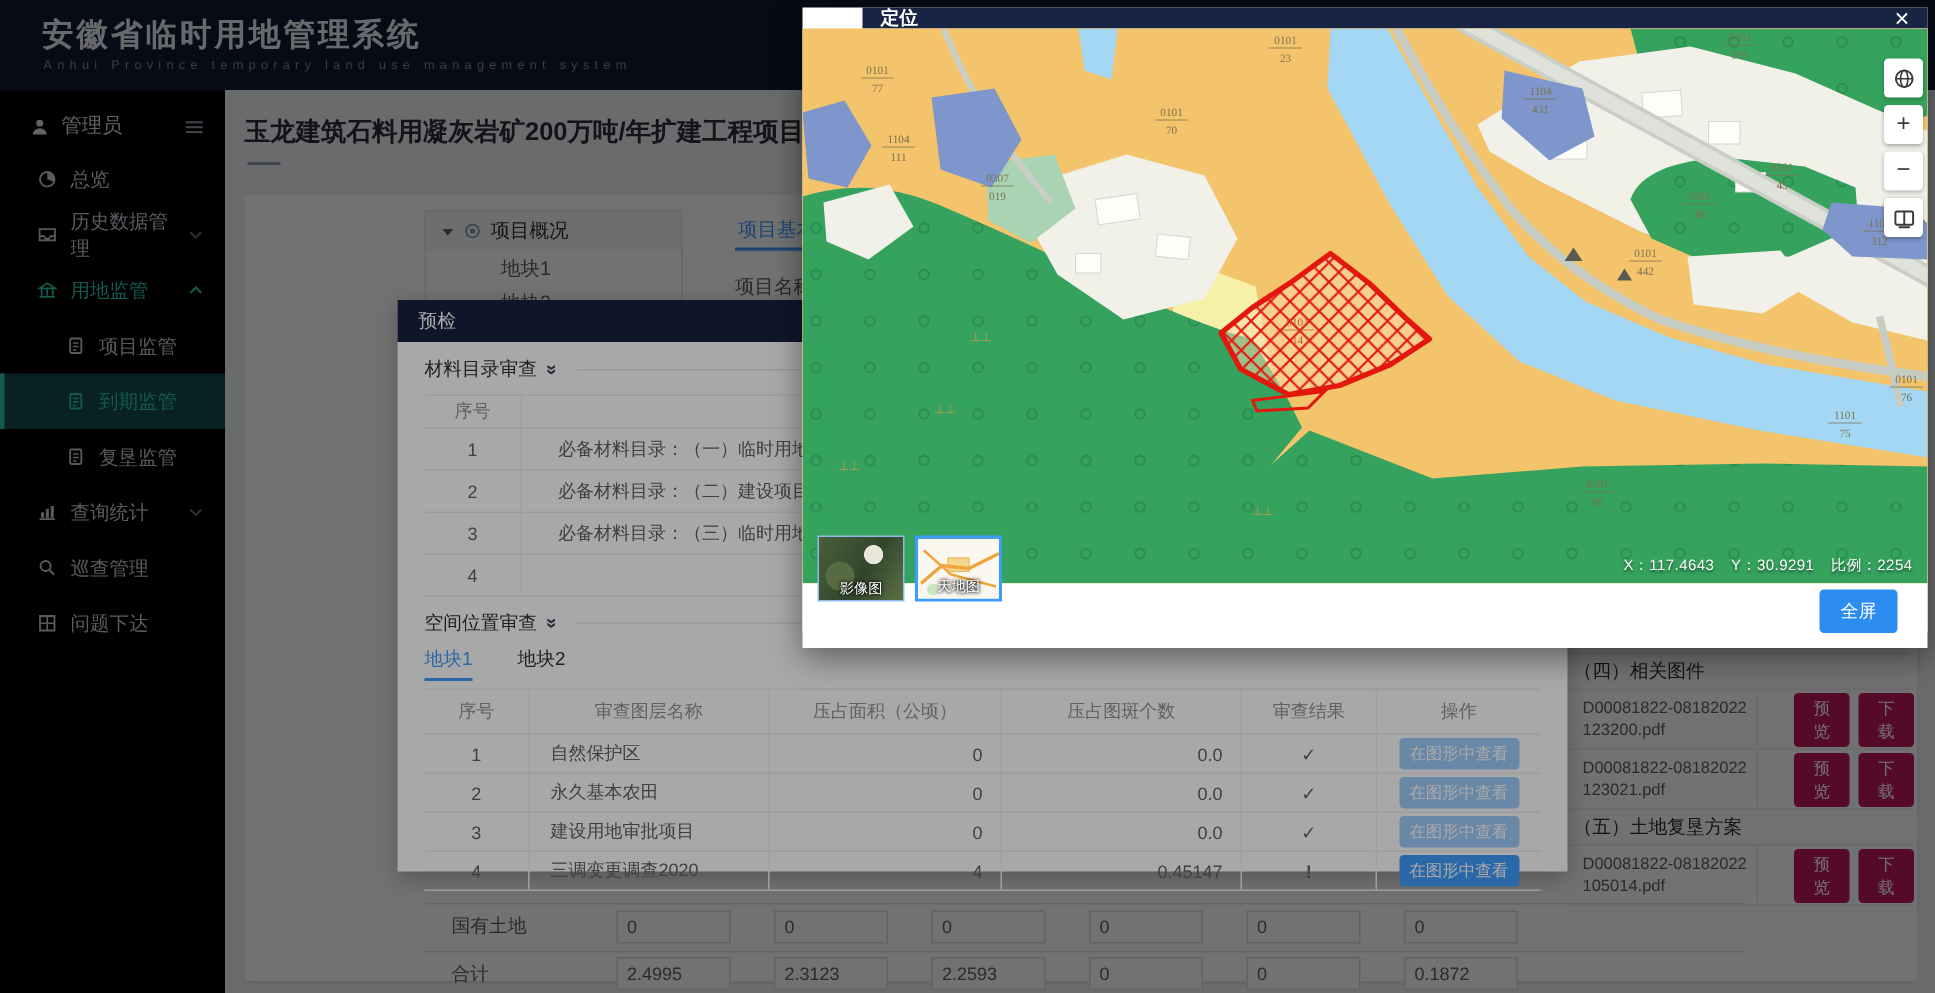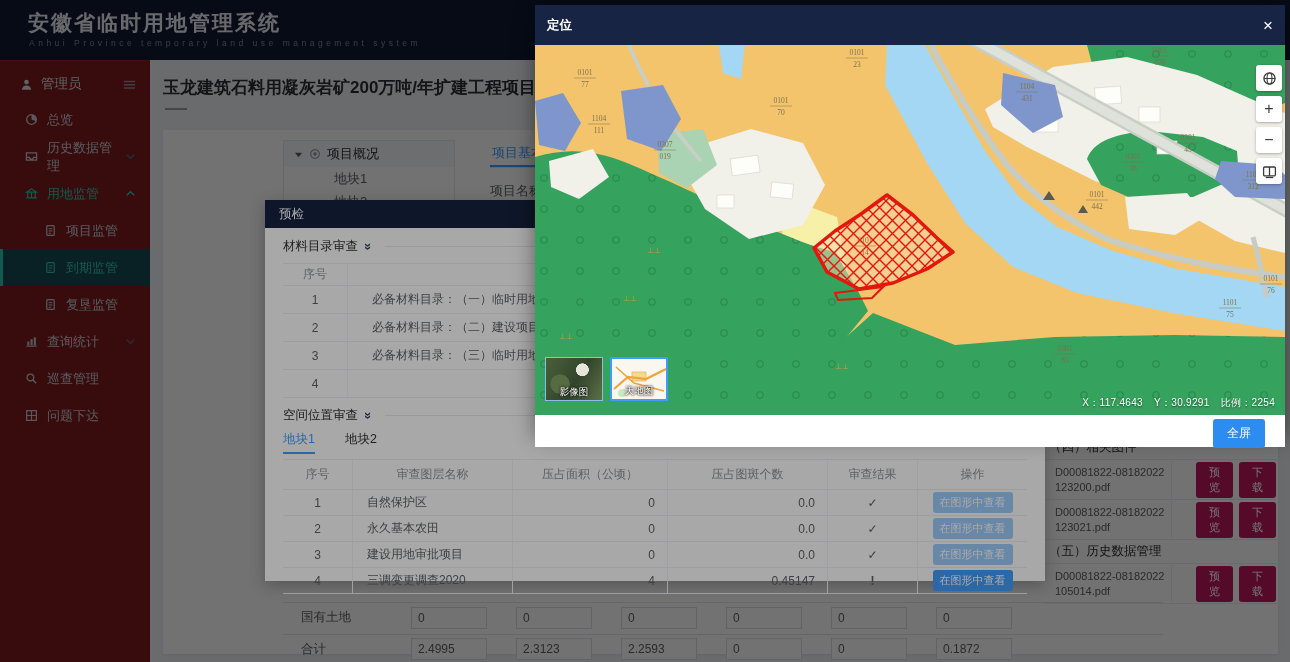--- a/index.html
+++ b/index.html
@@ -96,7 +96,7 @@
 
   
   .map-modal { position:absolute; left:535px; top:5px; width:750px; height:427px; background:#fff; z-index:5; box-shadow:0 6px 20px rgba(0,0,0,.45); }
-  .mm-header { height:40px; background:#182443; color:#fff; display:flex; align-items:center; padding:0 12px; }
+  .mm-header { height:14px; background:#182443; color:#fff; display:flex; align-items:center; padding:0 12px;margin-left:40px; }
   .mm-title { font-size:12.5px; font-weight:bold; }
   .mm-close { margin-left:auto; font-size:17px; line-height:1; cursor:pointer; color:#fff; }
   .mm-map { position:relative; width:750px; height:370px; overflow:hidden; background:#F3C46C; }

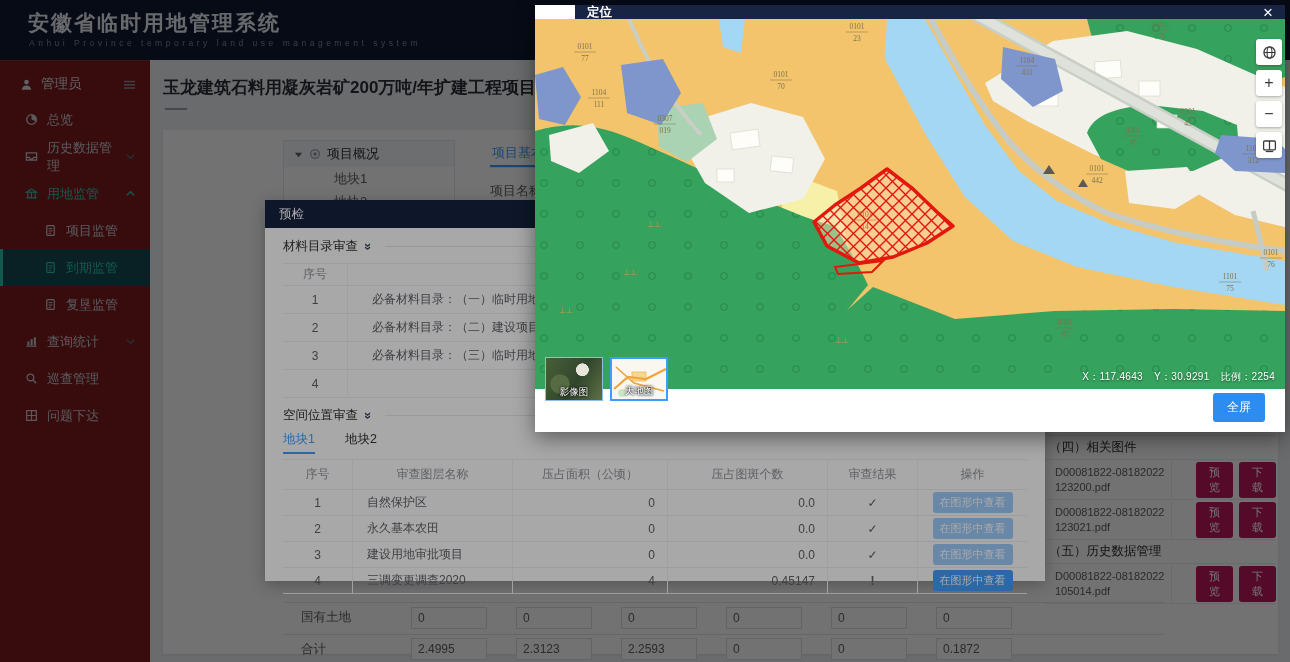--- a/index.html
+++ b/index.html
@@ -12,7 +12,7 @@
   .app-subtitle { position:absolute; left:29px; top:38px; font-size:8.5px; color:#7E8AA0; letter-spacing:3.5px; }
 
   
-  .sidebar { position:absolute; left:0; top:60px; width:150px; height:602px; background:#7f1d1d; border-top:1px solid rgba(255,255,255,.07); z-index:1; }
+  .sidebar { position:absolute; left:0; top:60px; width:150px; height:602px; background:#000000; border-top:1px solid rgba(255,255,255,.07); z-index:1; }
   .side-user { height:34px; margin-top:6px; display:flex; align-items:center; gap:8px; padding-left:20px; color:#D8DCE4; font-size:13.5px; }
   .side-user .burger { margin-left:auto; margin-right:14px; }
   .side-item { height:37px; display:flex; align-items:center; gap:9px; padding-left:22px; color:#C6CBD6; font-size:13px; cursor:pointer; border-left:3px solid transparent; }

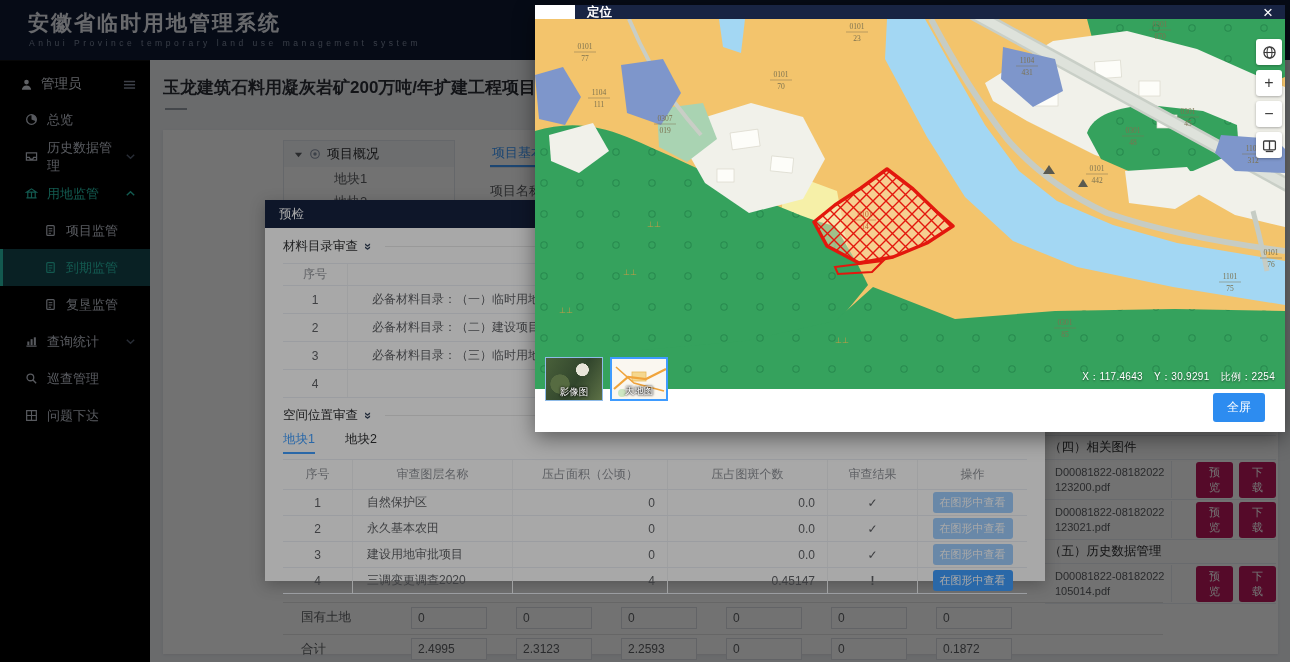--- a/index.html
+++ b/index.html
@@ -272,7 +272,7 @@
             <button class="fbtn">下载</button>
           </div>
         </div>
-        <div class="file-heading">（五）历史数据管理</div>
+        <div class="file-heading">（五）土地复垦方案</div>
         <div class="file-row">
           <div class="file-name">D00081822-08182022105014.pdf</div>
           <div class="file-btns">

